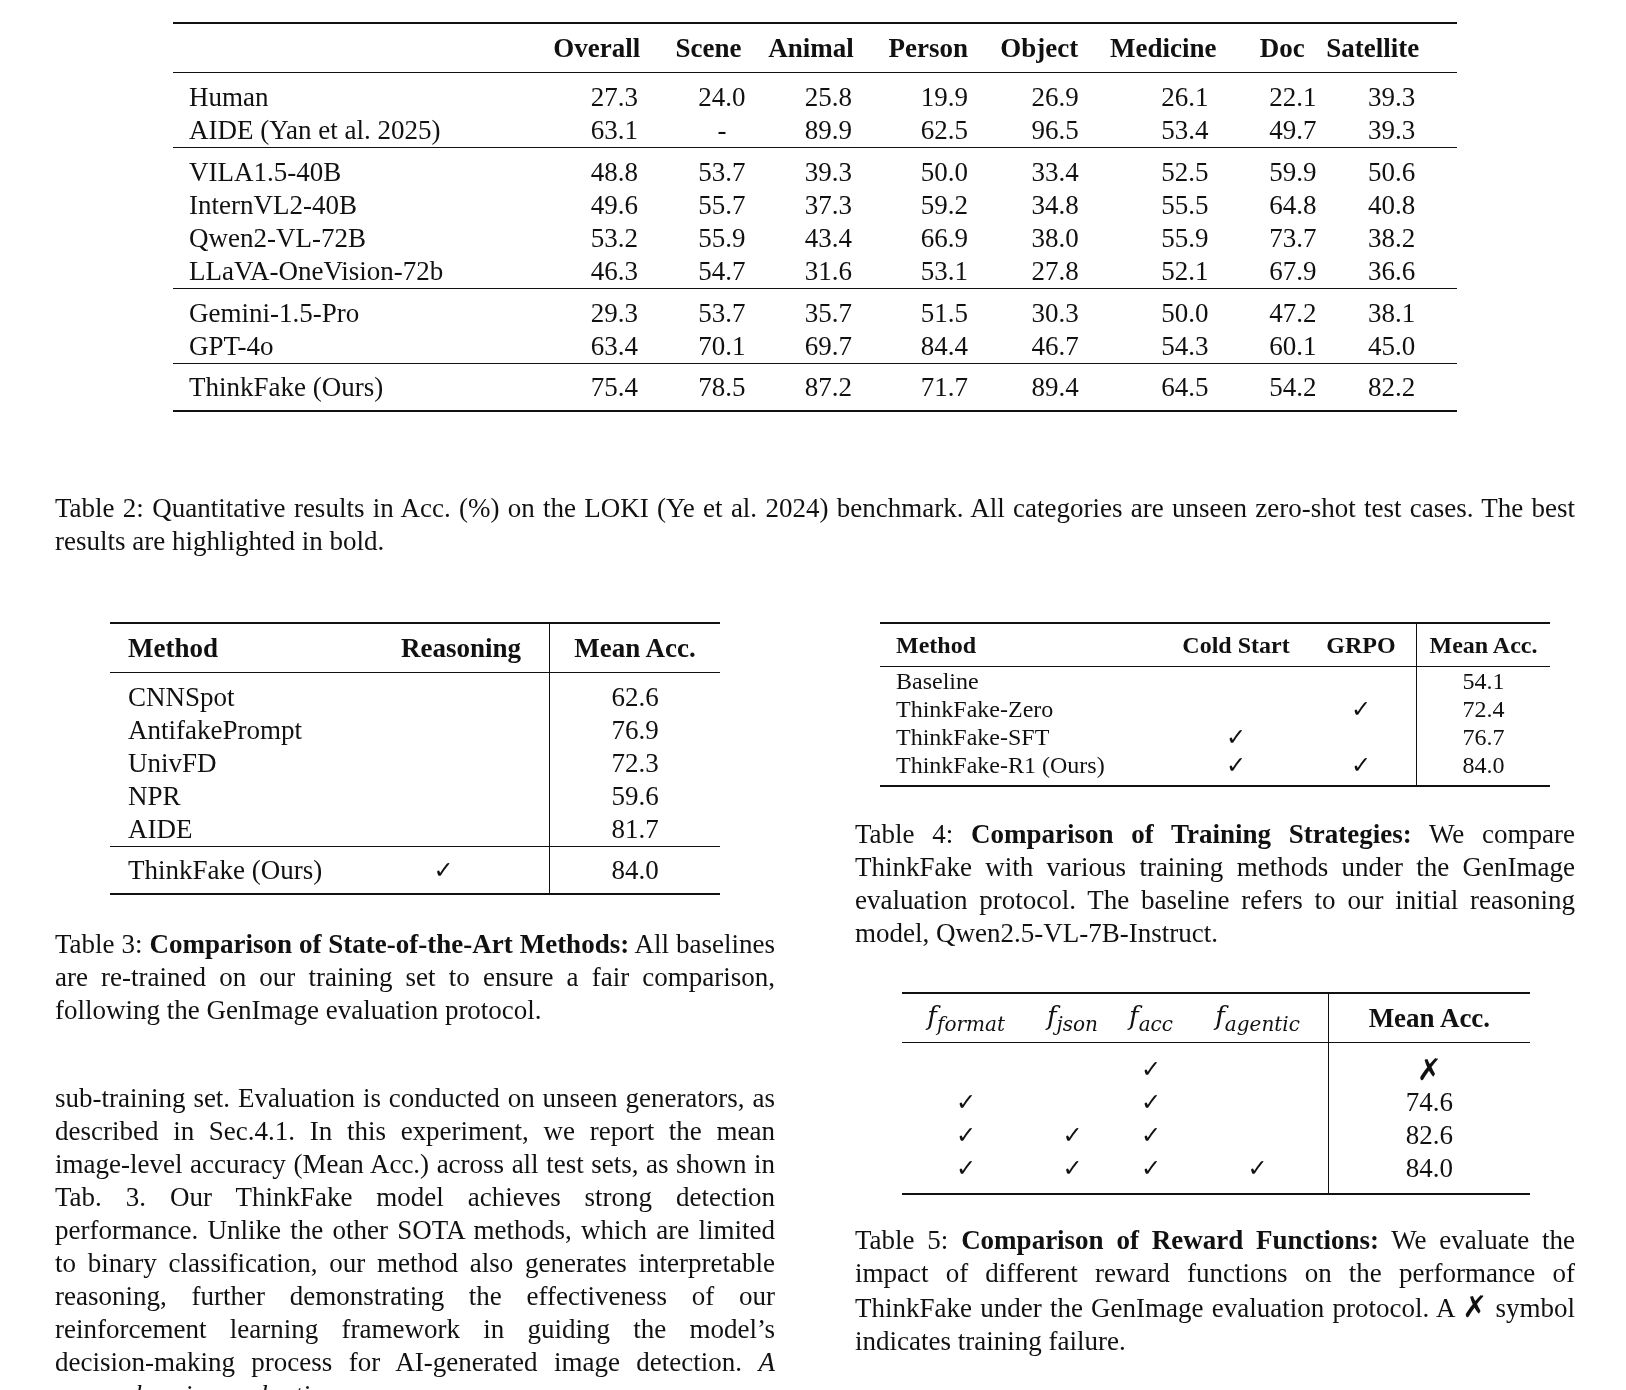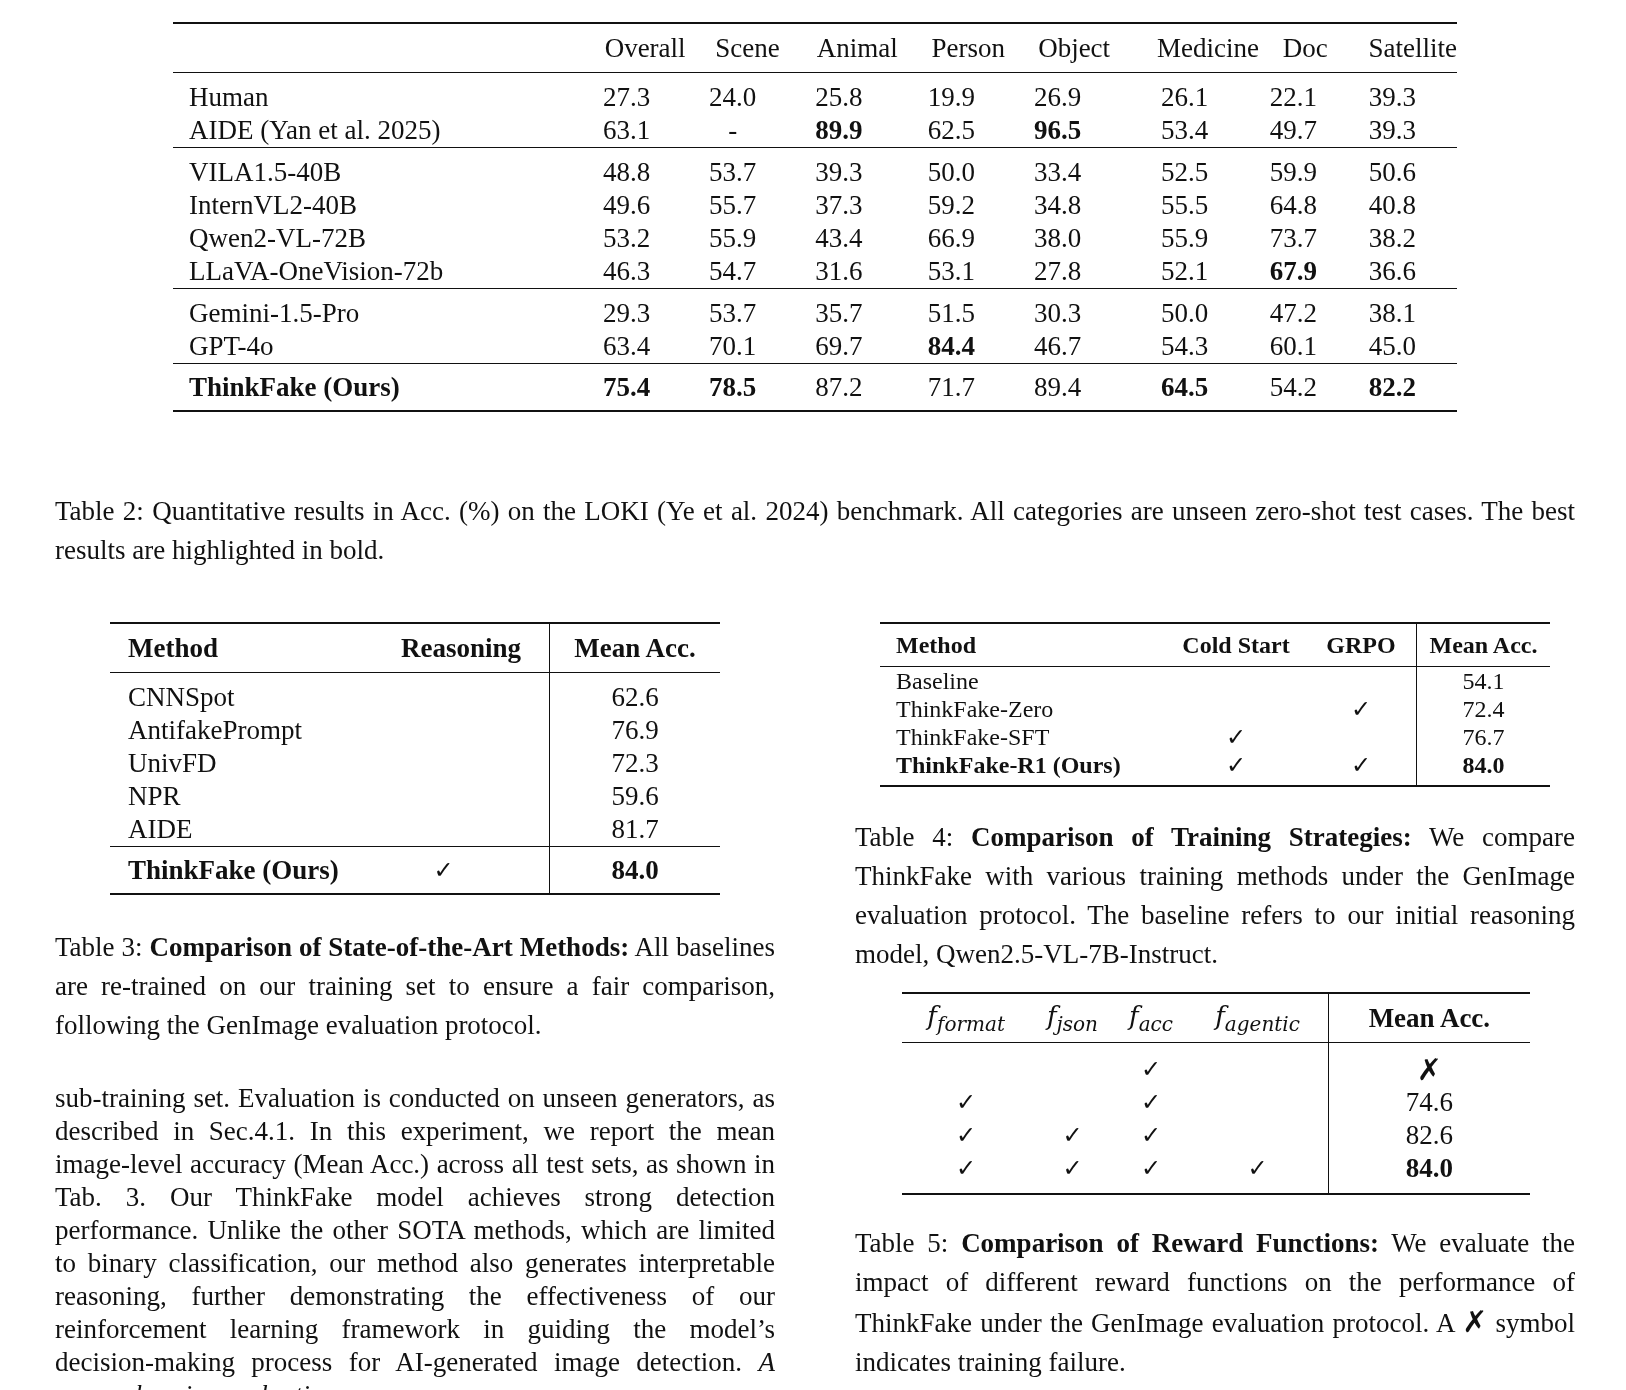--- a/index.html
+++ b/index.html
@@ -13,7 +13,7 @@
 
   
   #t2 { left: 173px; top: 22px; width: 1284px; font-size: 27px; }
-  #t2 th { font-weight: normal; height: 48px; text-align: right; }
+  #t2 th { font-weight: bold; height: 48px; text-align: left; }
   #t2 td { height: 33px; text-align: center; line-height: 33px; }
   #t2 td.name { text-align: left; padding-left: 16px; }
   #t2 thead tr { border-top: 2.5px solid #111; border-bottom: 1.5px solid #111; }

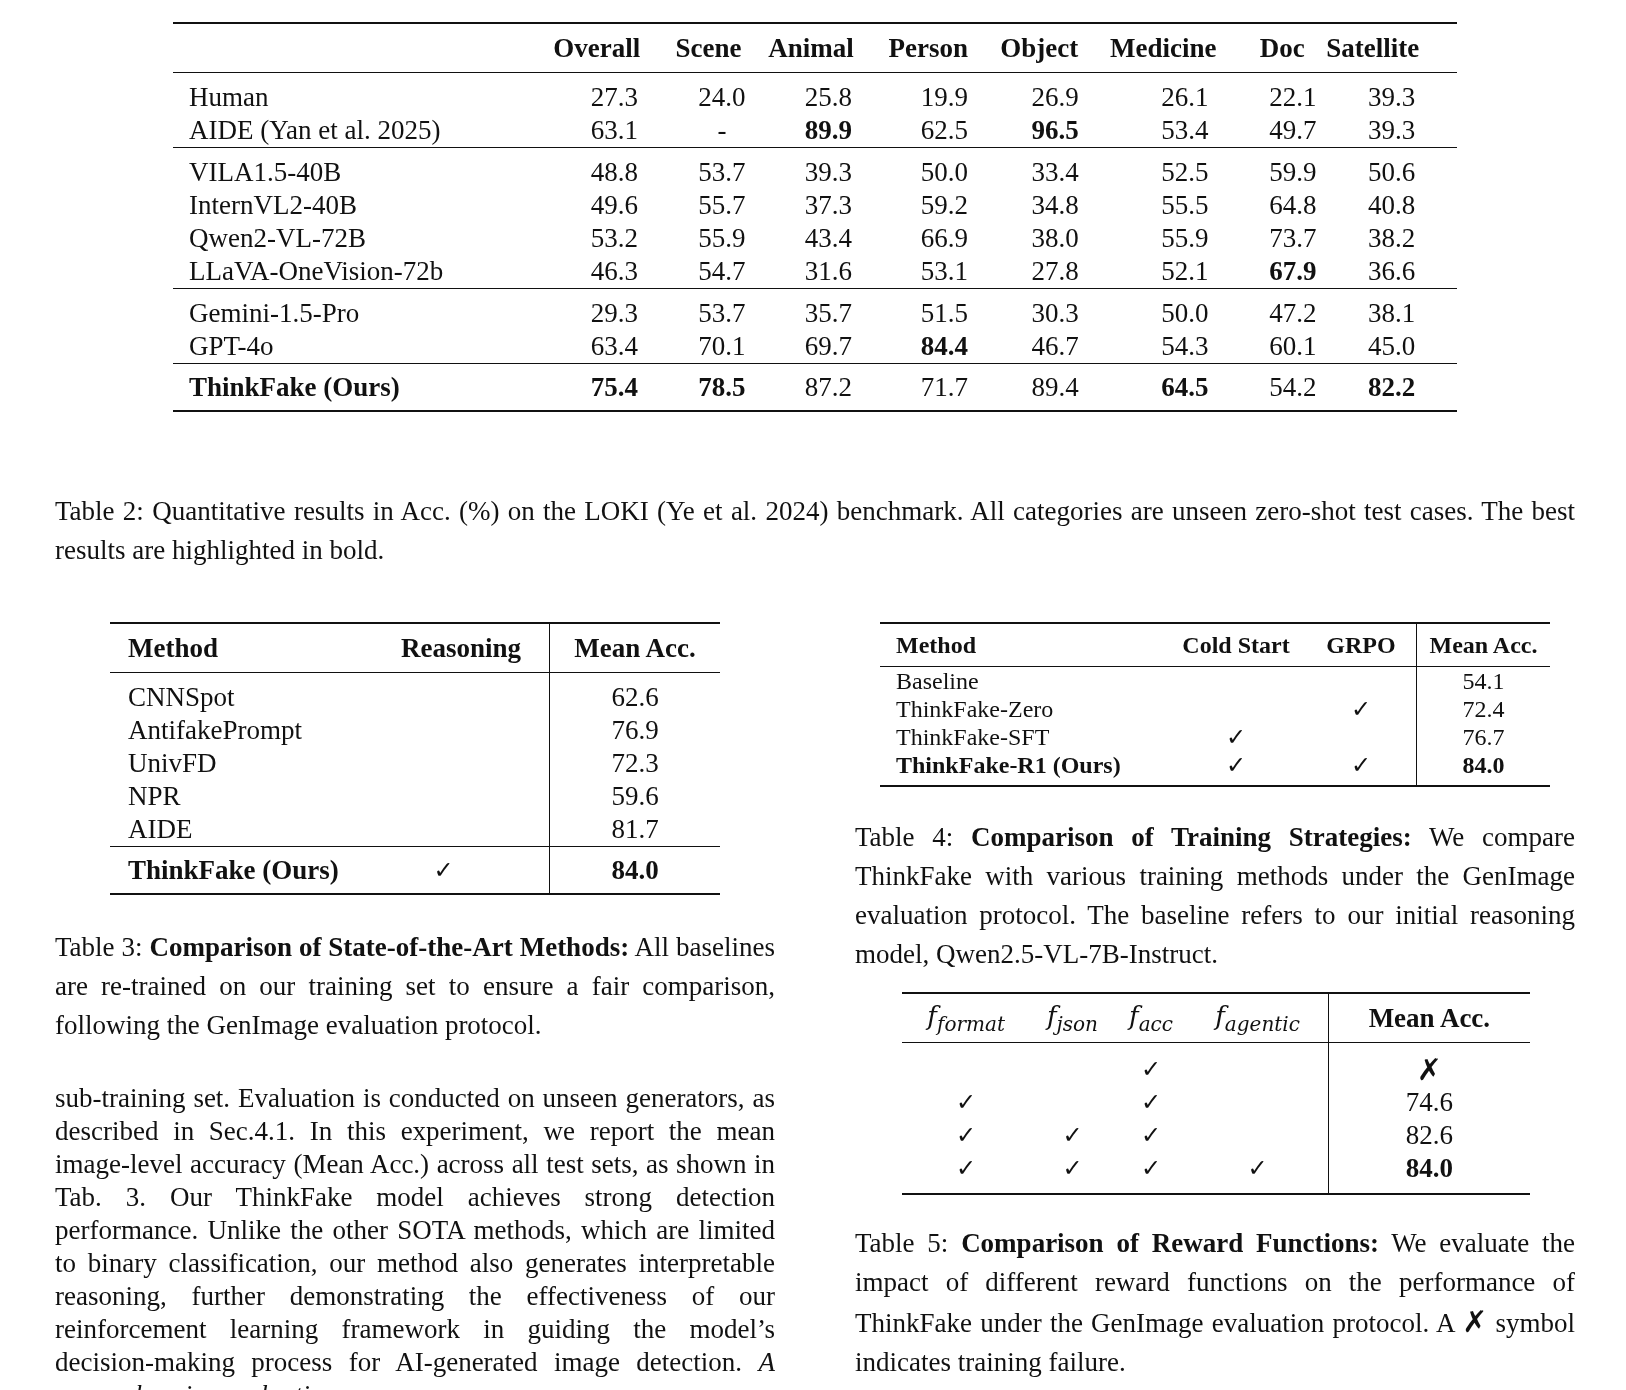--- a/index.html
+++ b/index.html
@@ -21,7 +21,7 @@
   #t2 tbody.grp tr:first-child td { padding-top: 8px; }
   #t2 tbody.last { border-bottom: 2.5px solid #111; }
   #t2 tbody.last td { height: 46px; }
-  .b { font-weight: bold; }
+  .b { font-weight: normal; }
 
   .caption { font-size: 27px; line-height: 39px; text-align: justify; }
   #cap2 { left: 55px; top: 492px; width: 1520px; }

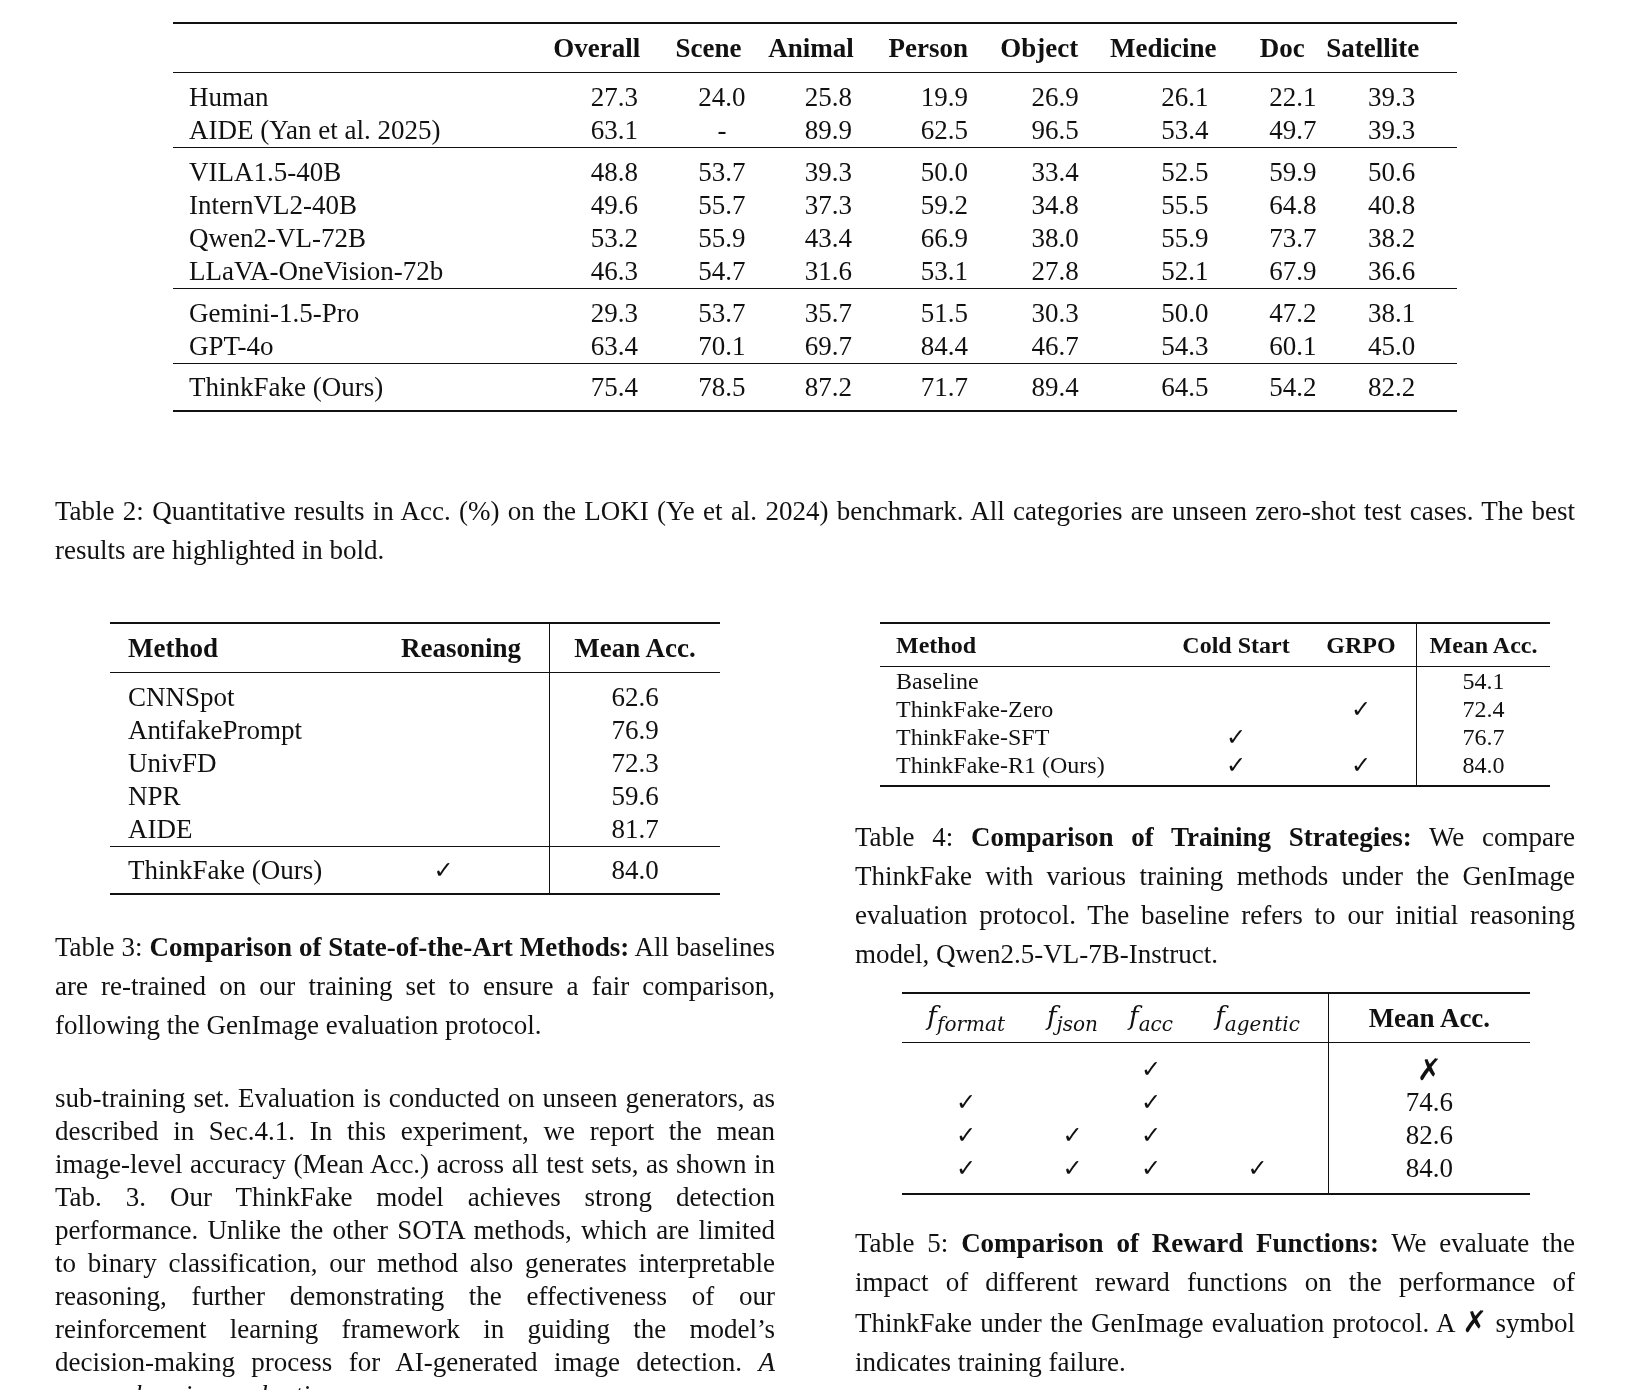--- a/index.html
+++ b/index.html
@@ -23,7 +23,7 @@
   #t2 tbody.last td { height: 46px; }
   .b { font-weight: normal; }
 
-  .caption { font-size: 27px; line-height: 39px; text-align: justify; }
+  .caption { font-size: 27px; line-height: 33px; text-align: justify; }
   #cap2 { left: 55px; top: 492px; width: 1520px; }
 
   

